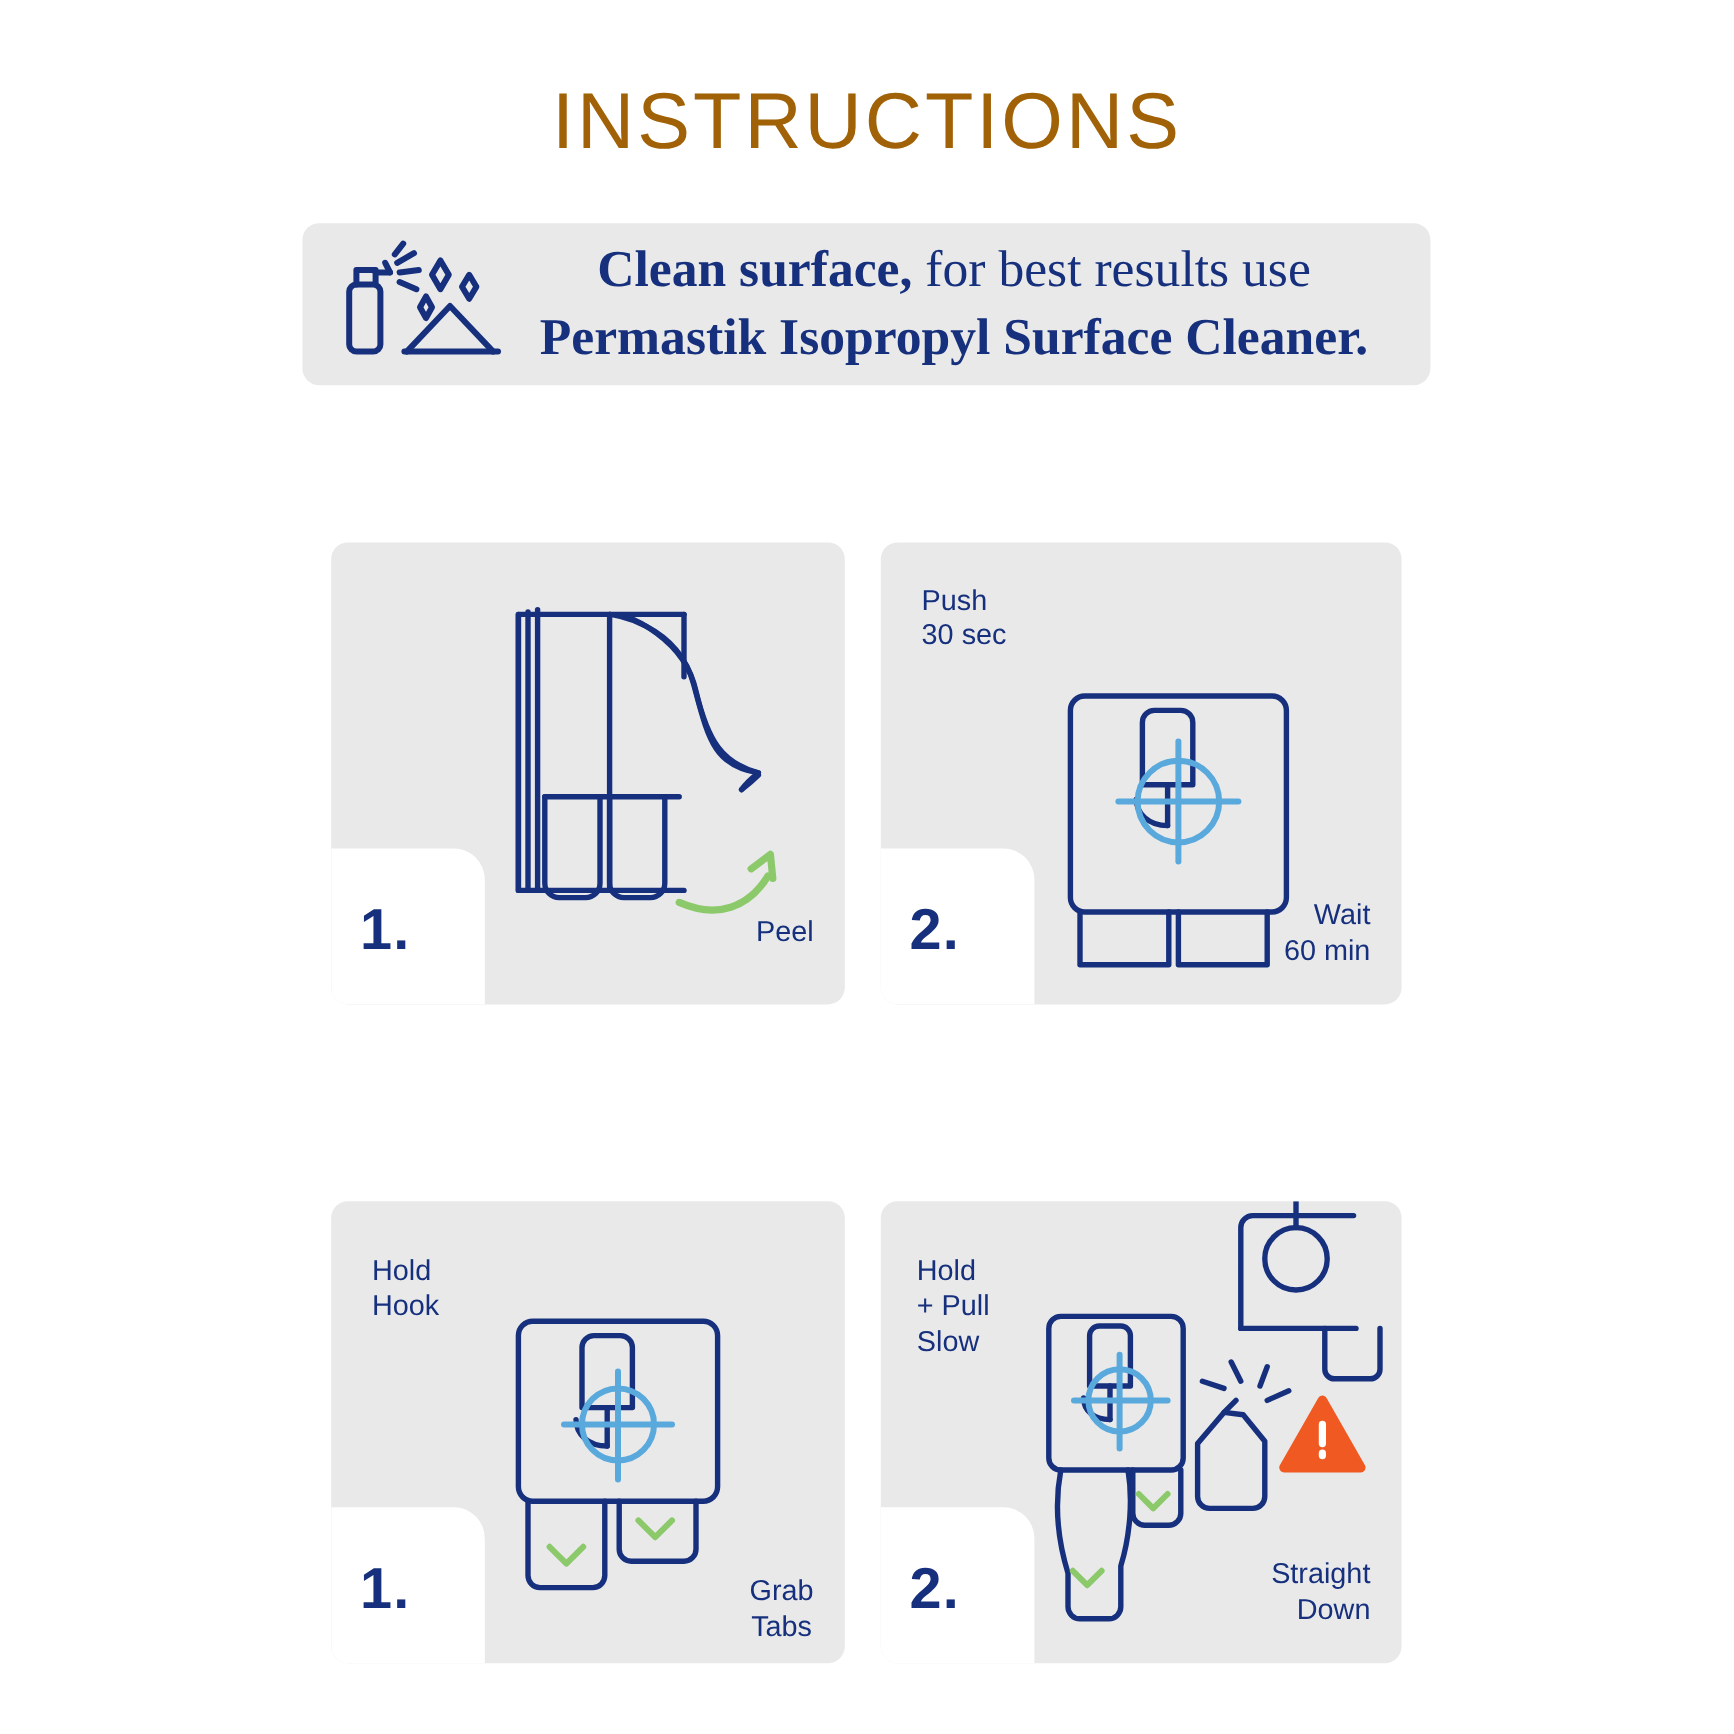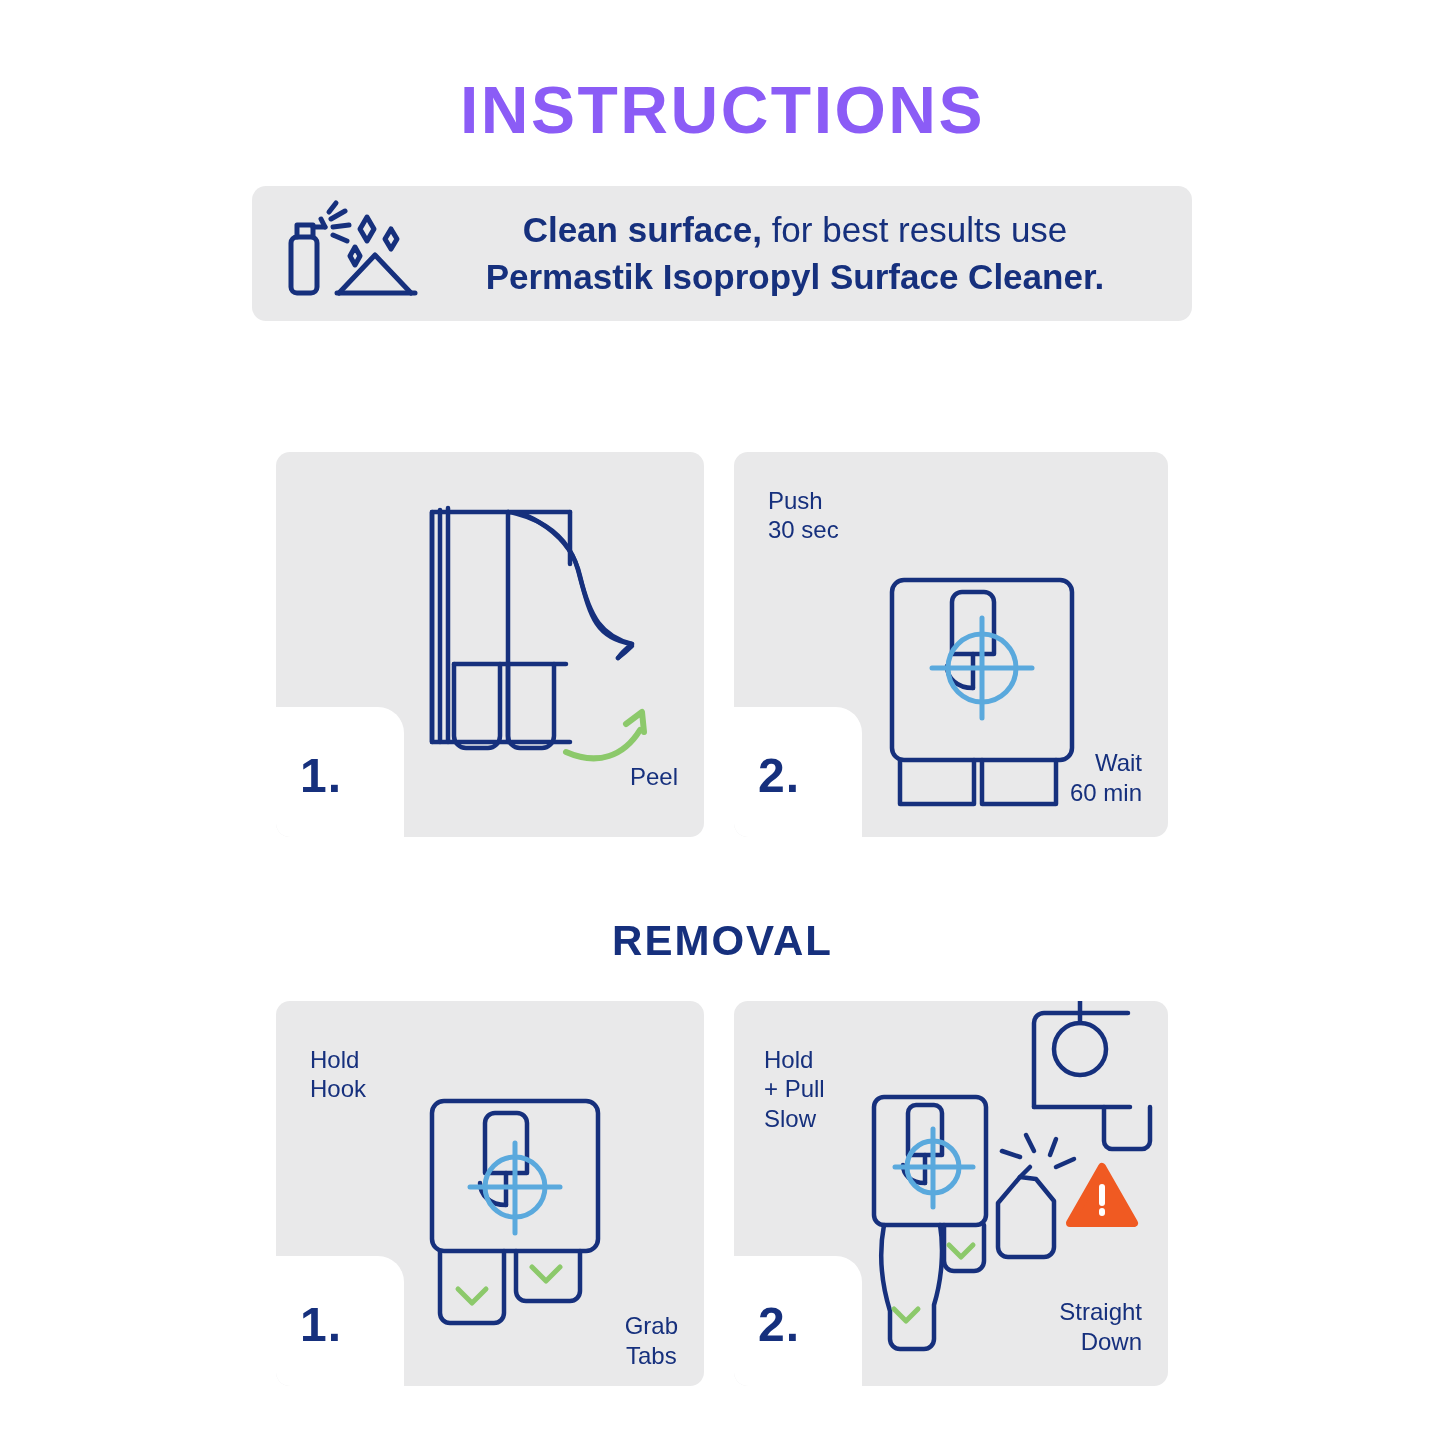--- a/index.html
+++ b/index.html
@@ -25,14 +25,14 @@
   
   .title {
     position: absolute;
-    top: 72px;
+    top: 62px;
     left: 0;
     width: 100%;
     text-align: center;
     font-size: 66px;
-    font-weight: bold;
+    font-weight: normal;
     letter-spacing: 2.5px;
-    color: #8b5cf6;
+    color: #a16207;
   }
 
   

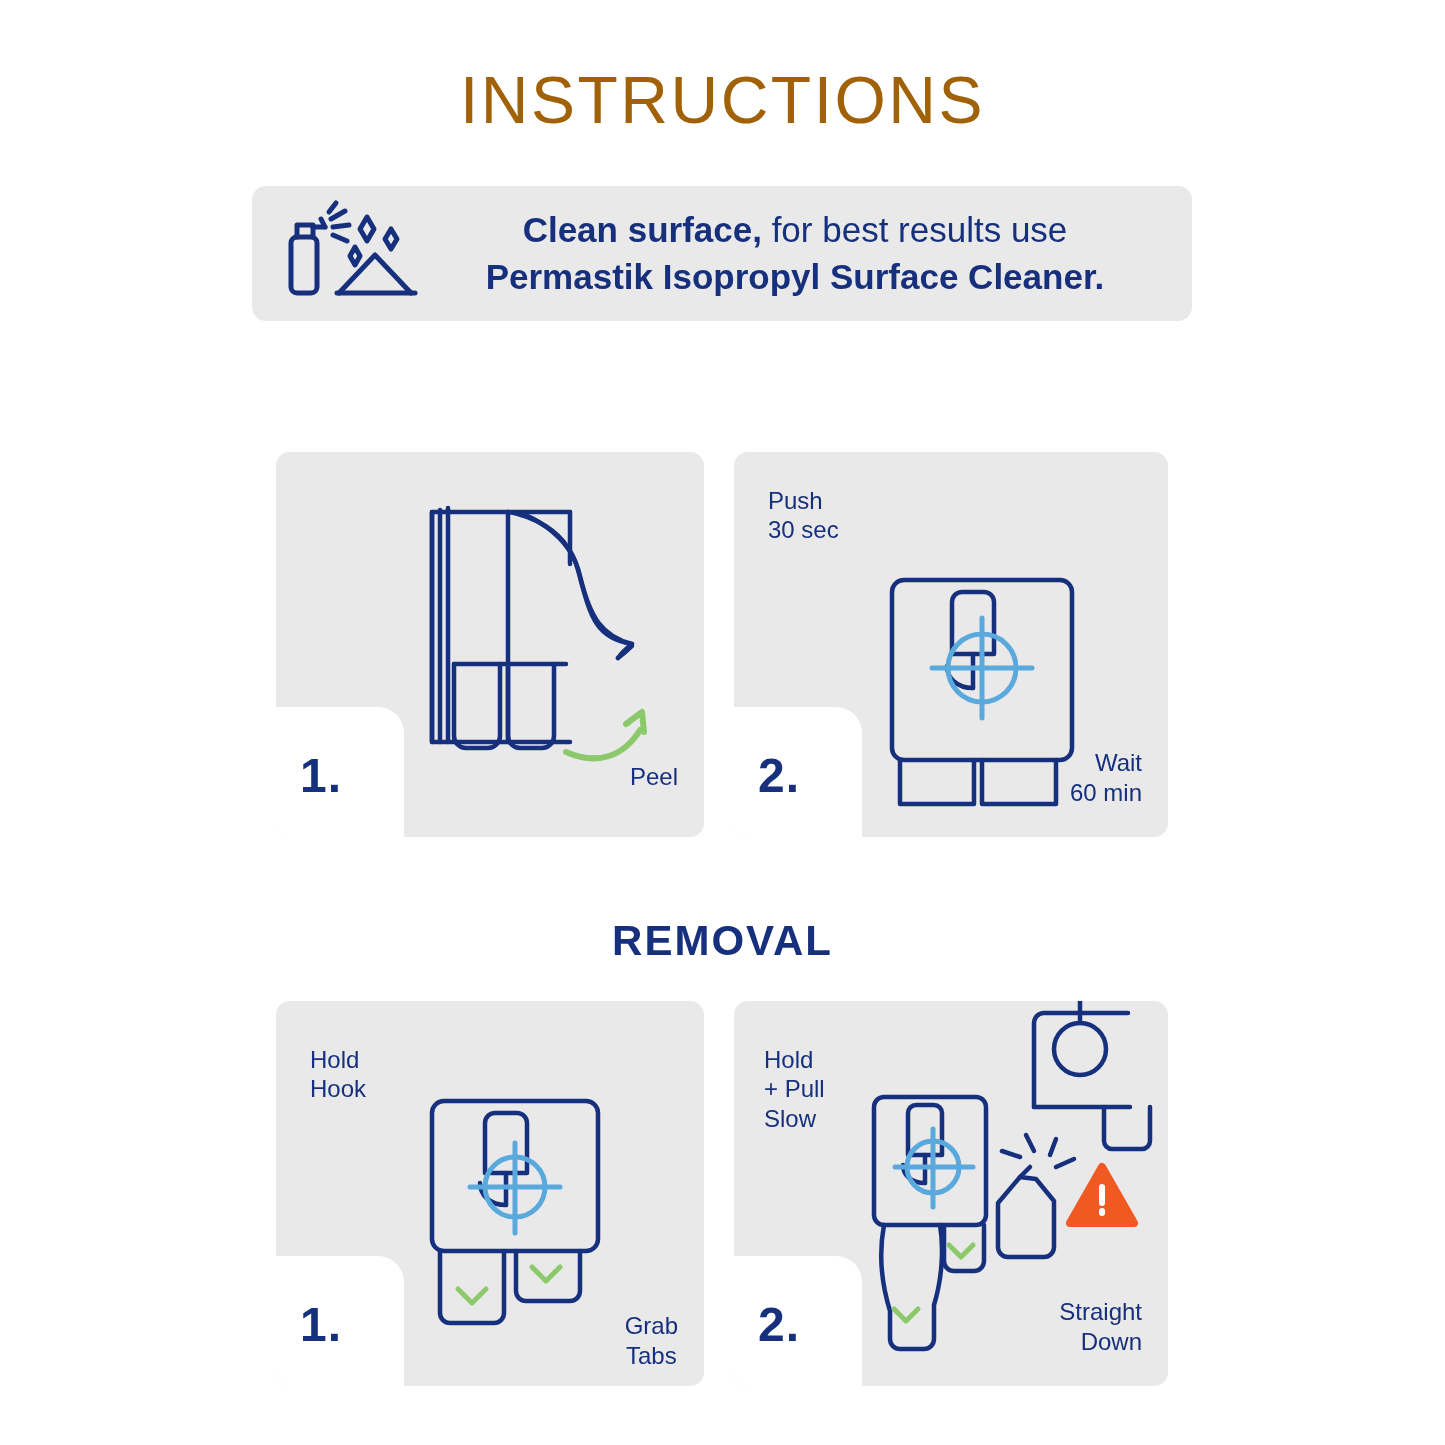--- a/index.html
+++ b/index.html
@@ -59,10 +59,11 @@
   .clean-text {
     flex: 1;
     text-align: center;
-    font-size: 35px;
+    font-size: 43px;
     line-height: 1.32;
     color: #16307d;
     padding-right: 26px;
+    font-family: Liberation Serif, serif;
   }
   .clean-text b { font-weight: bold; }
   .clean-text .reg { font-weight: normal; }

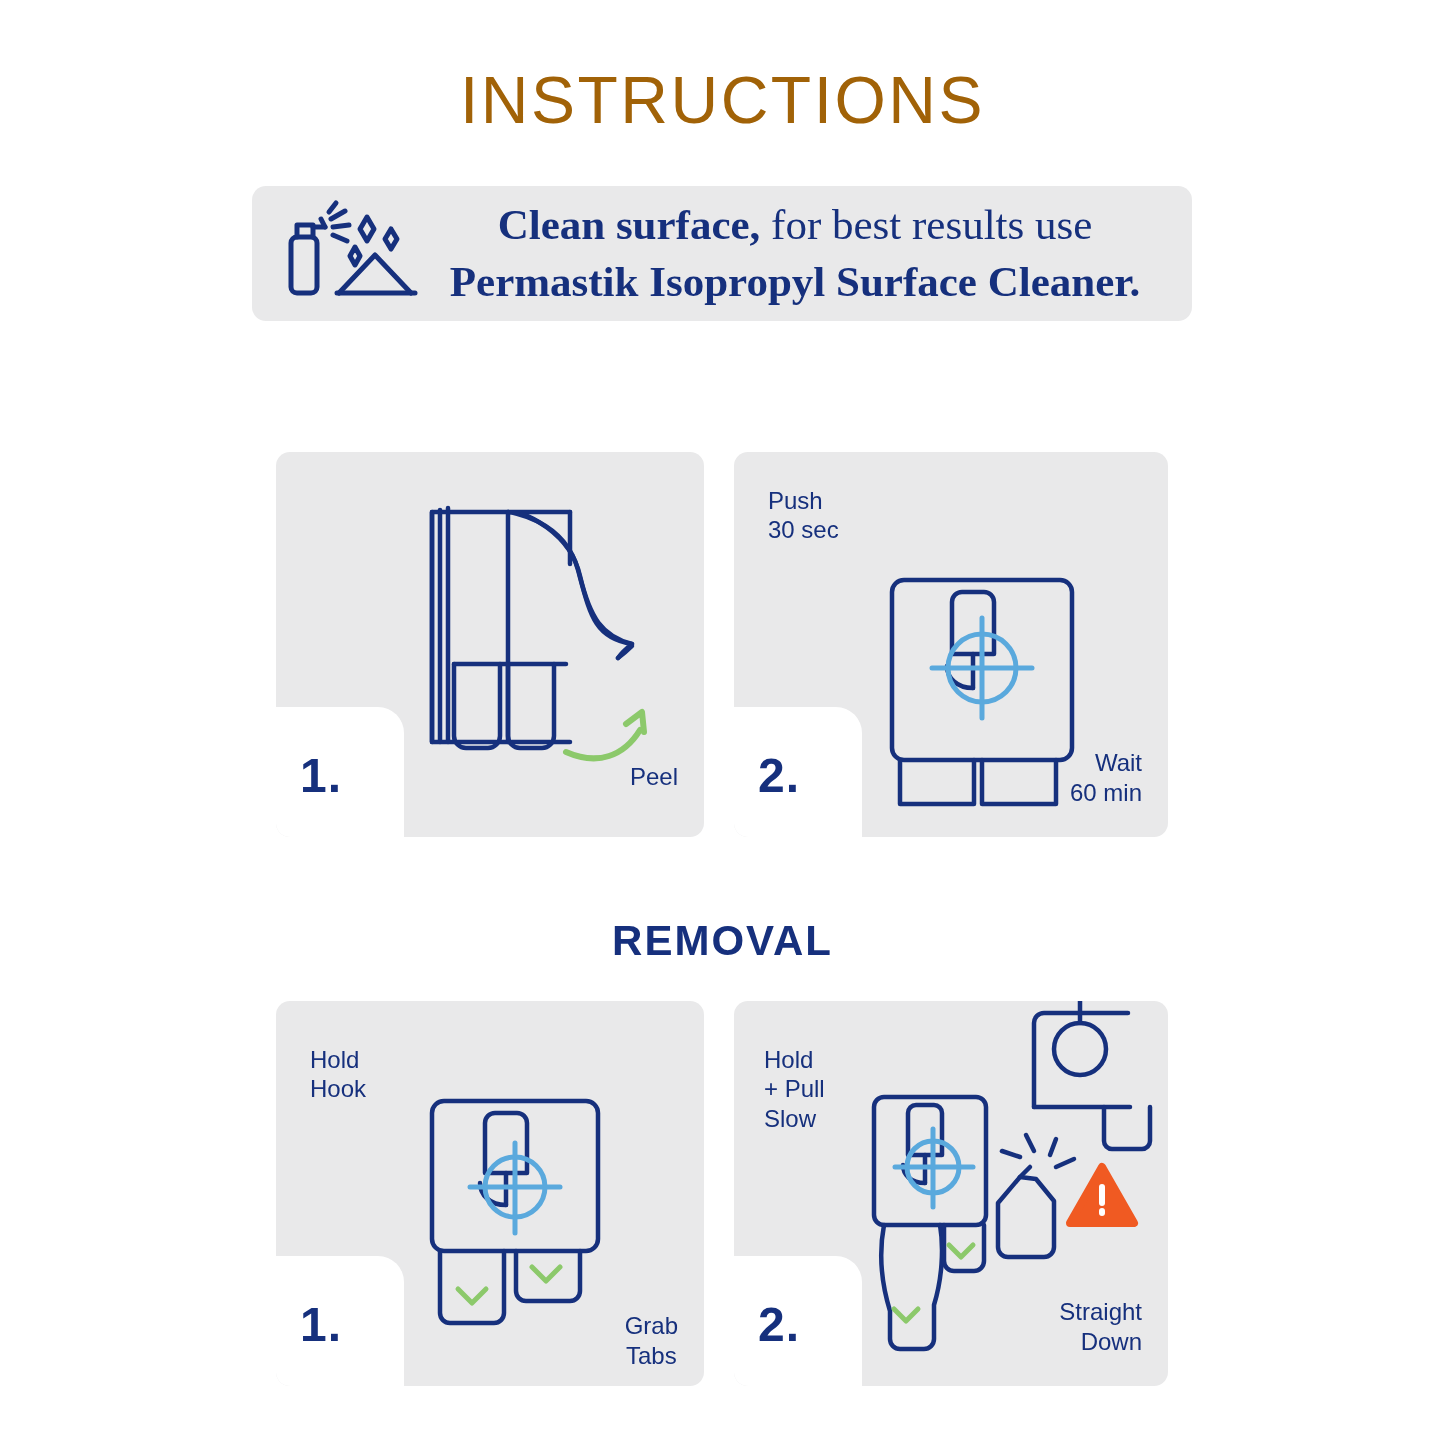--- a/index.html
+++ b/index.html
@@ -240,7 +240,6 @@
     </div>
   </div>
 
-  <div class="section-heading" id="rem-heading">REMOVAL</div>
 
   <div class="card" id="card-rem-1">
     <div class="card-art">

